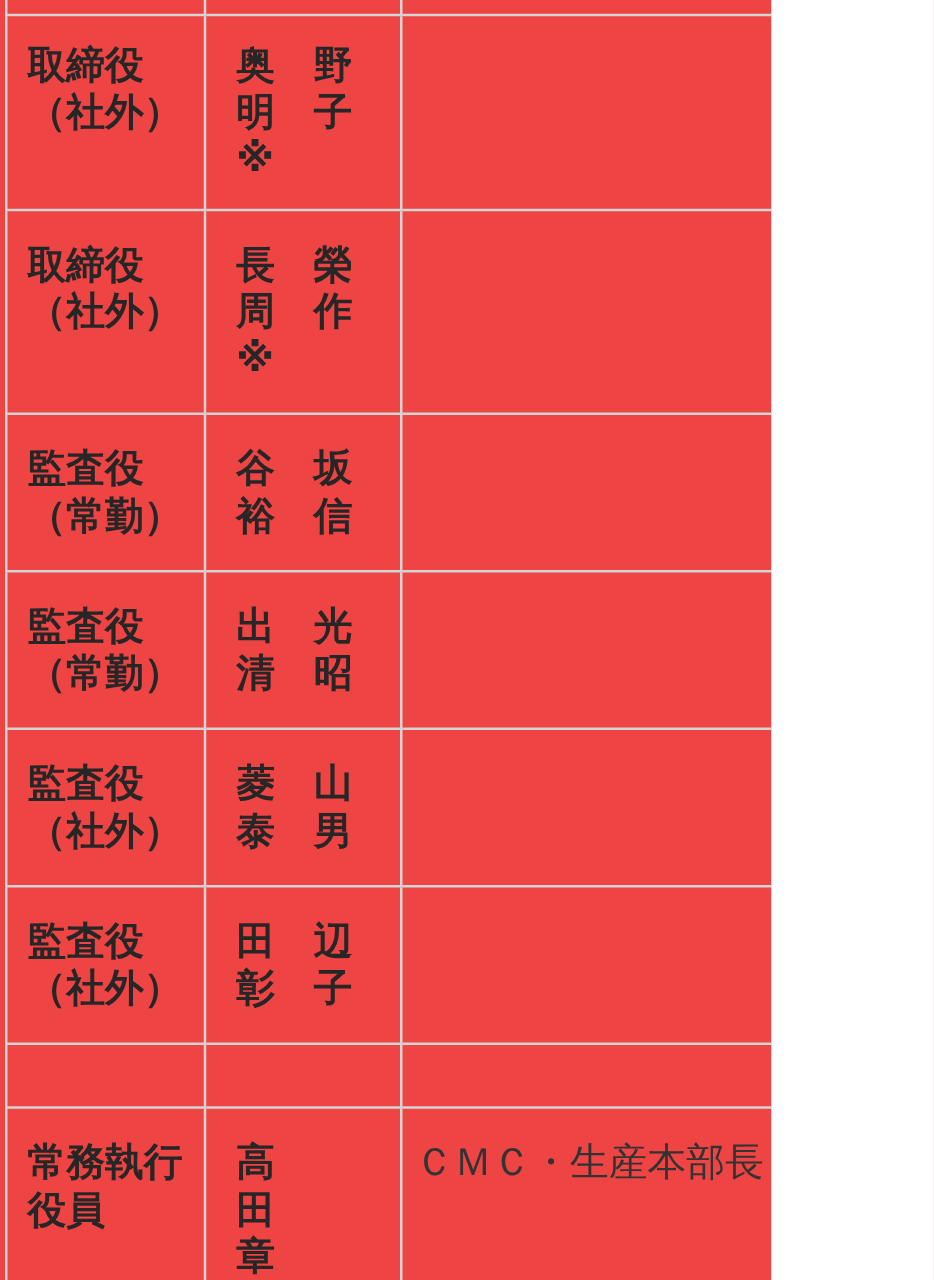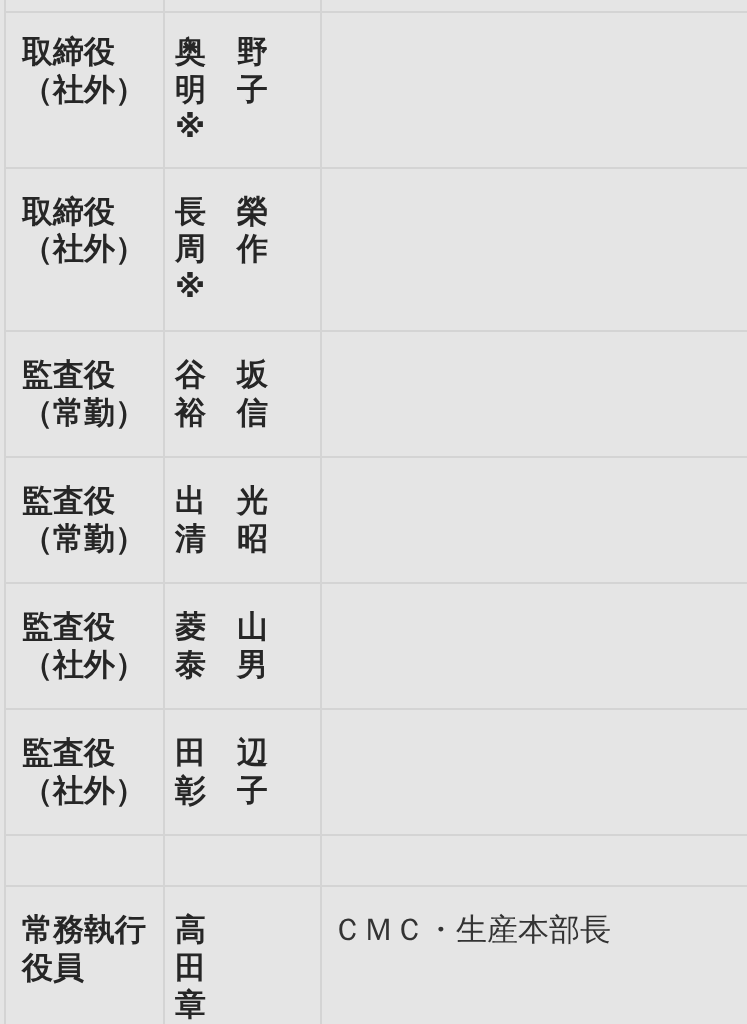--- a/index.html
+++ b/index.html
@@ -9,10 +9,10 @@
   }
   .viewport {
     position: relative;
-    width: 747px;
+    width: 617px;
     height: 1024px;
     overflow: hidden;
-    background: #e5e5e5;
+    background: #ef4444;
   }
   table.officers {
     position: absolute;

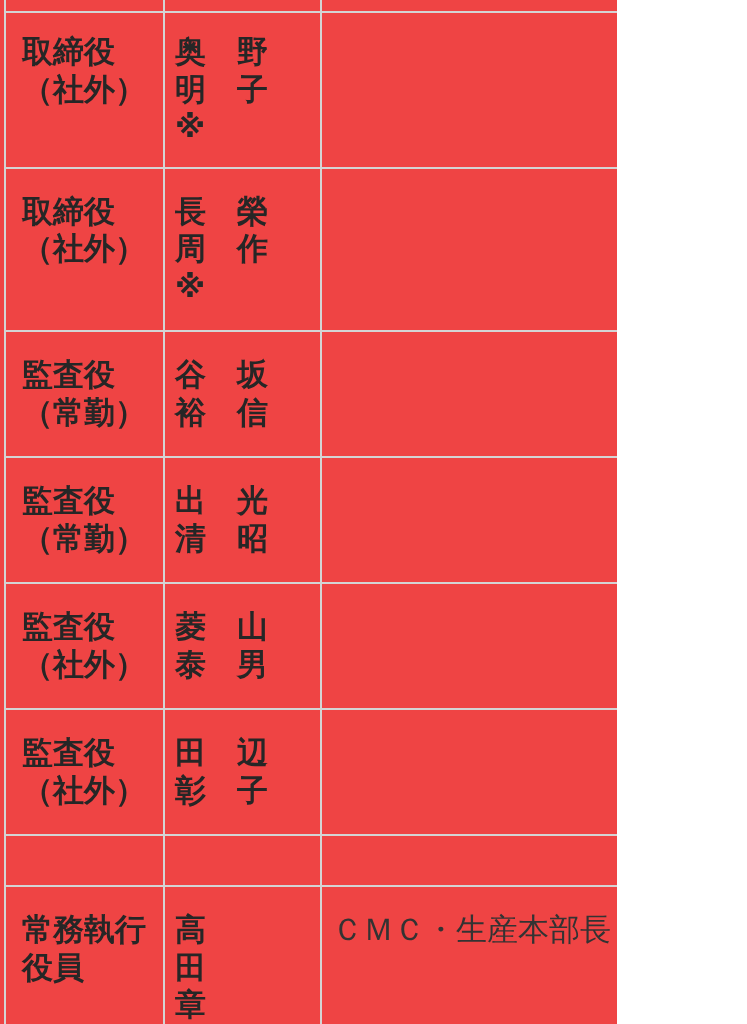--- a/index.html
+++ b/index.html
@@ -38,7 +38,7 @@
     color: #262626;
     overflow: hidden;
   }
-  table.officers td.name-cell { padding-left: 10px; }
+  table.officers td.name-cell { padding-left: 24px; }
   table.officers td.desc-cell {
     padding-left: 10px;
     font-weight: 400;

